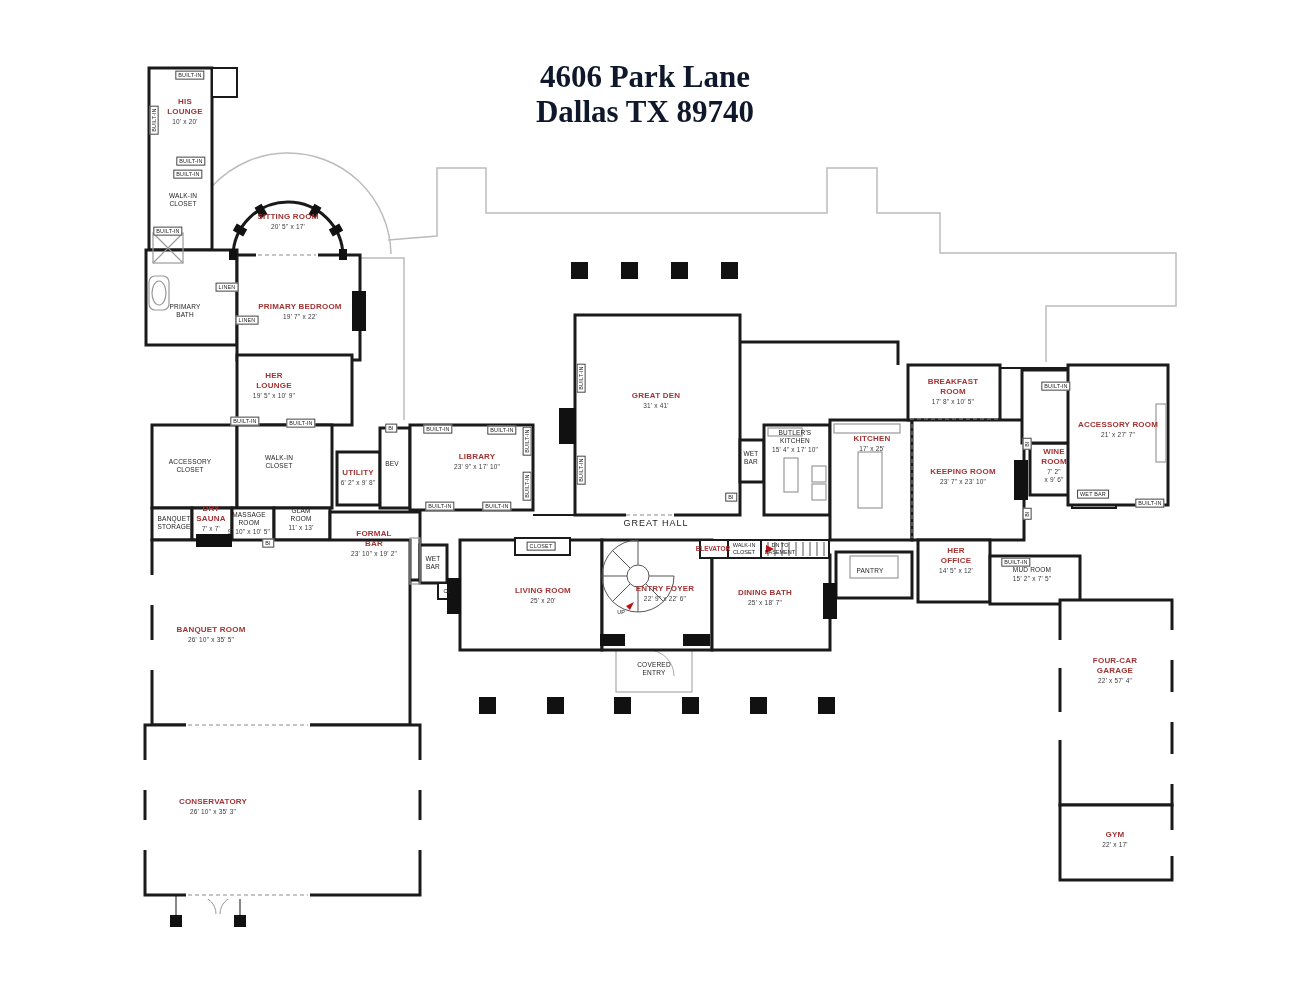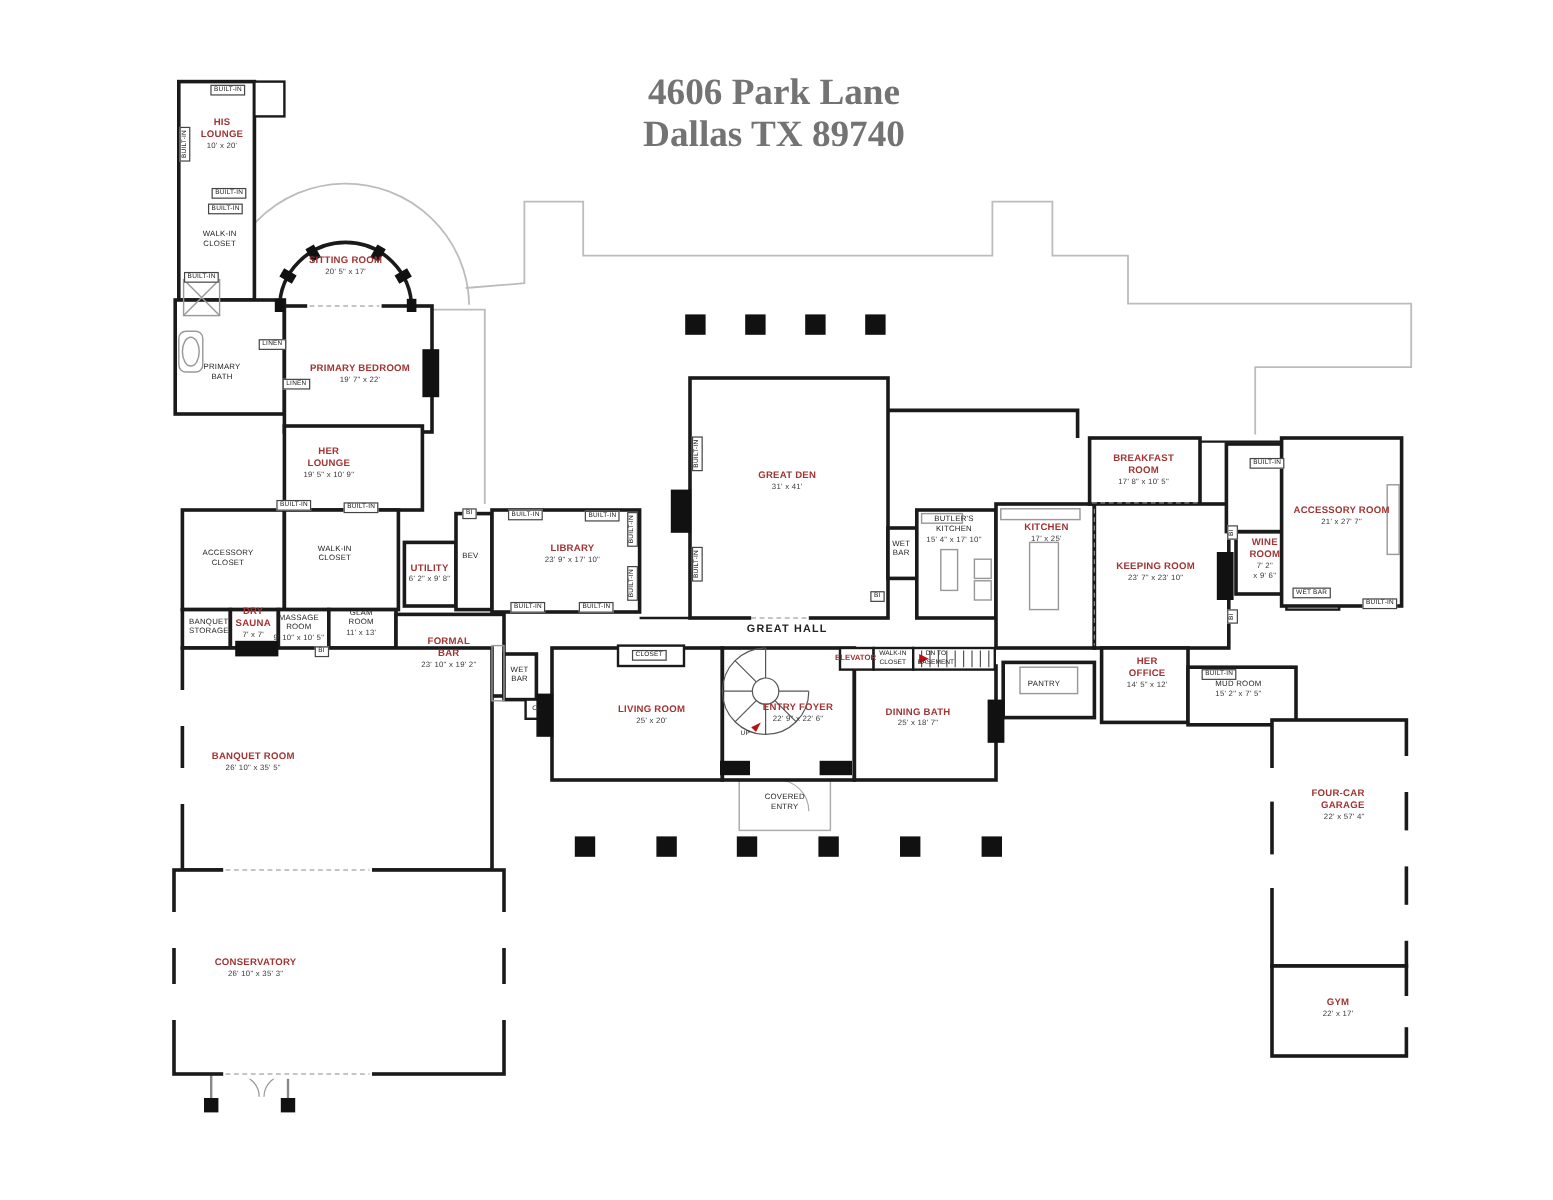--- a/index.html
+++ b/index.html
@@ -22,7 +22,7 @@
   .vert{transform:translate(-50%,-50%) rotate(-90deg);}
   #title{position:absolute;left:645px;top:60px;transform:translateX(-50%);
          text-align:center;font-family:"Liberation Serif",serif;font-weight:bold;
-         font-size:31px;line-height:1.12;color:#737373;white-space:nowrap;}
+         font-size:31px;line-height:1.12;color:#0f172a;white-space:nowrap;}
   #level{position:absolute;left:645px;top:803px;transform:translateX(-50%);
          font-family:"Liberation Serif",serif;font-size:34px;color:#181818;
          letter-spacing:1px;white-space:nowrap;}

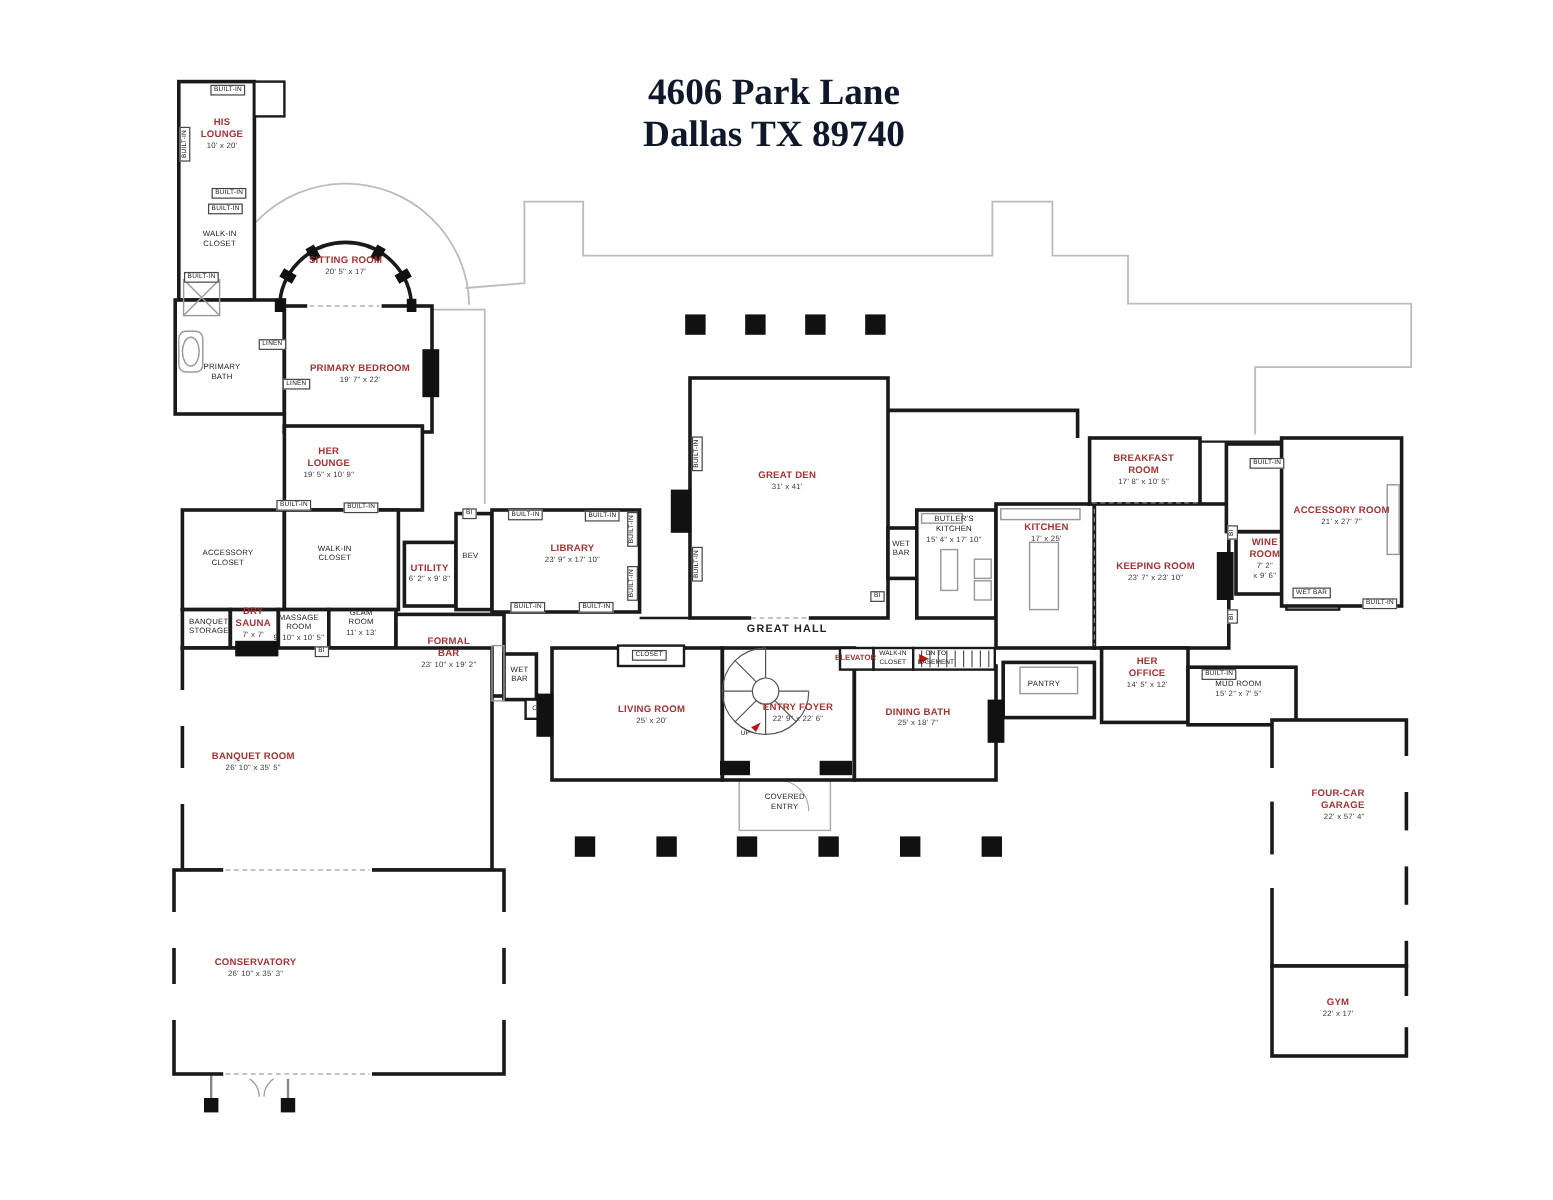--- a/index.html
+++ b/index.html
@@ -14,7 +14,7 @@
   .room .nm{color:var(--red);font-weight:bold;letter-spacing:.2px;}
   .room-sm .nm{color:var(--red);font-weight:bold;font-size:6.5px;}
   .blk .nm{color:#222;font-weight:normal;font-size:6.5px;letter-spacing:.2px;}
-  .blk-lg .nm{color:#222;font-weight:bold;font-size:9px;letter-spacing:1px;text-align:right;}
+  .blk-lg .nm{color:#222;font-weight:normal;font-size:9px;letter-spacing:1px;text-align:right;}
   .tiny .nm{color:#222;font-weight:normal;font-size:5.5px;}
   .dims{color:#3a3a3a;font-size:6.5px;font-weight:normal;margin-top:1px;letter-spacing:.2px;}
   .boxed{border:1px solid #444;background:#fff;padding:0 2px;}

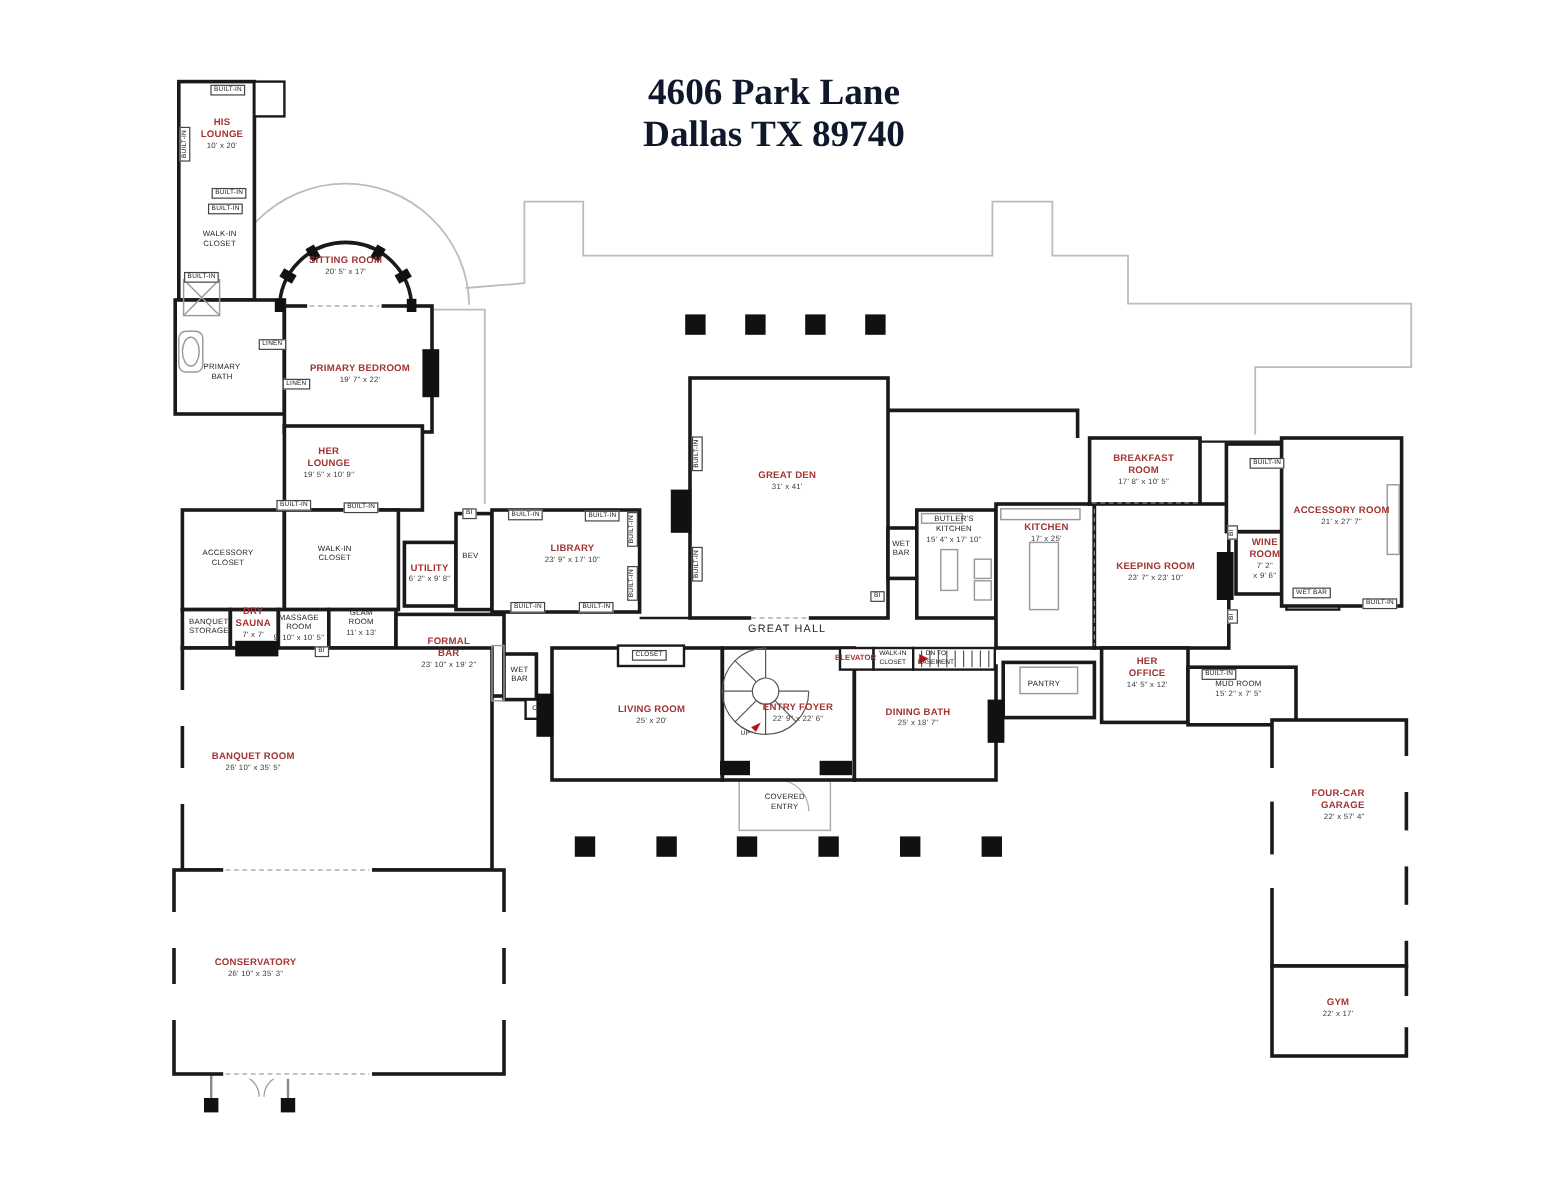--- a/index.html
+++ b/index.html
@@ -204,7 +204,7 @@
       <div class="lbl room" style="left: 1118px; top: 430px;"><div class="nm">ACCESSORY ROOM</div><div class="dims">21' x 27' 7"</div></div>
       <div class="lbl room" style="left: 956px; top: 561px;"><div class="nm">HER
 OFFICE</div><div class="dims">14' 5" x 12'</div></div>
-      <div class="lbl room" style="left: 1115px; top: 671px; text-align: right;"><div class="nm">FOUR-CAR
+      <div class="lbl room" style="left: 1115px; top: 671px;"><div class="nm">FOUR-CAR
 GARAGE</div><div class="dims">22' x 57' 4"</div></div>
       <div class="lbl room" style="left: 1115px; top: 840px; text-align: center;"><div class="nm">GYM</div><div class="dims">22' x 17'</div></div>
       <div class="lbl room-sm" style="left: 713px; top: 549px;"><div class="nm">ELEVATOR</div></div>

